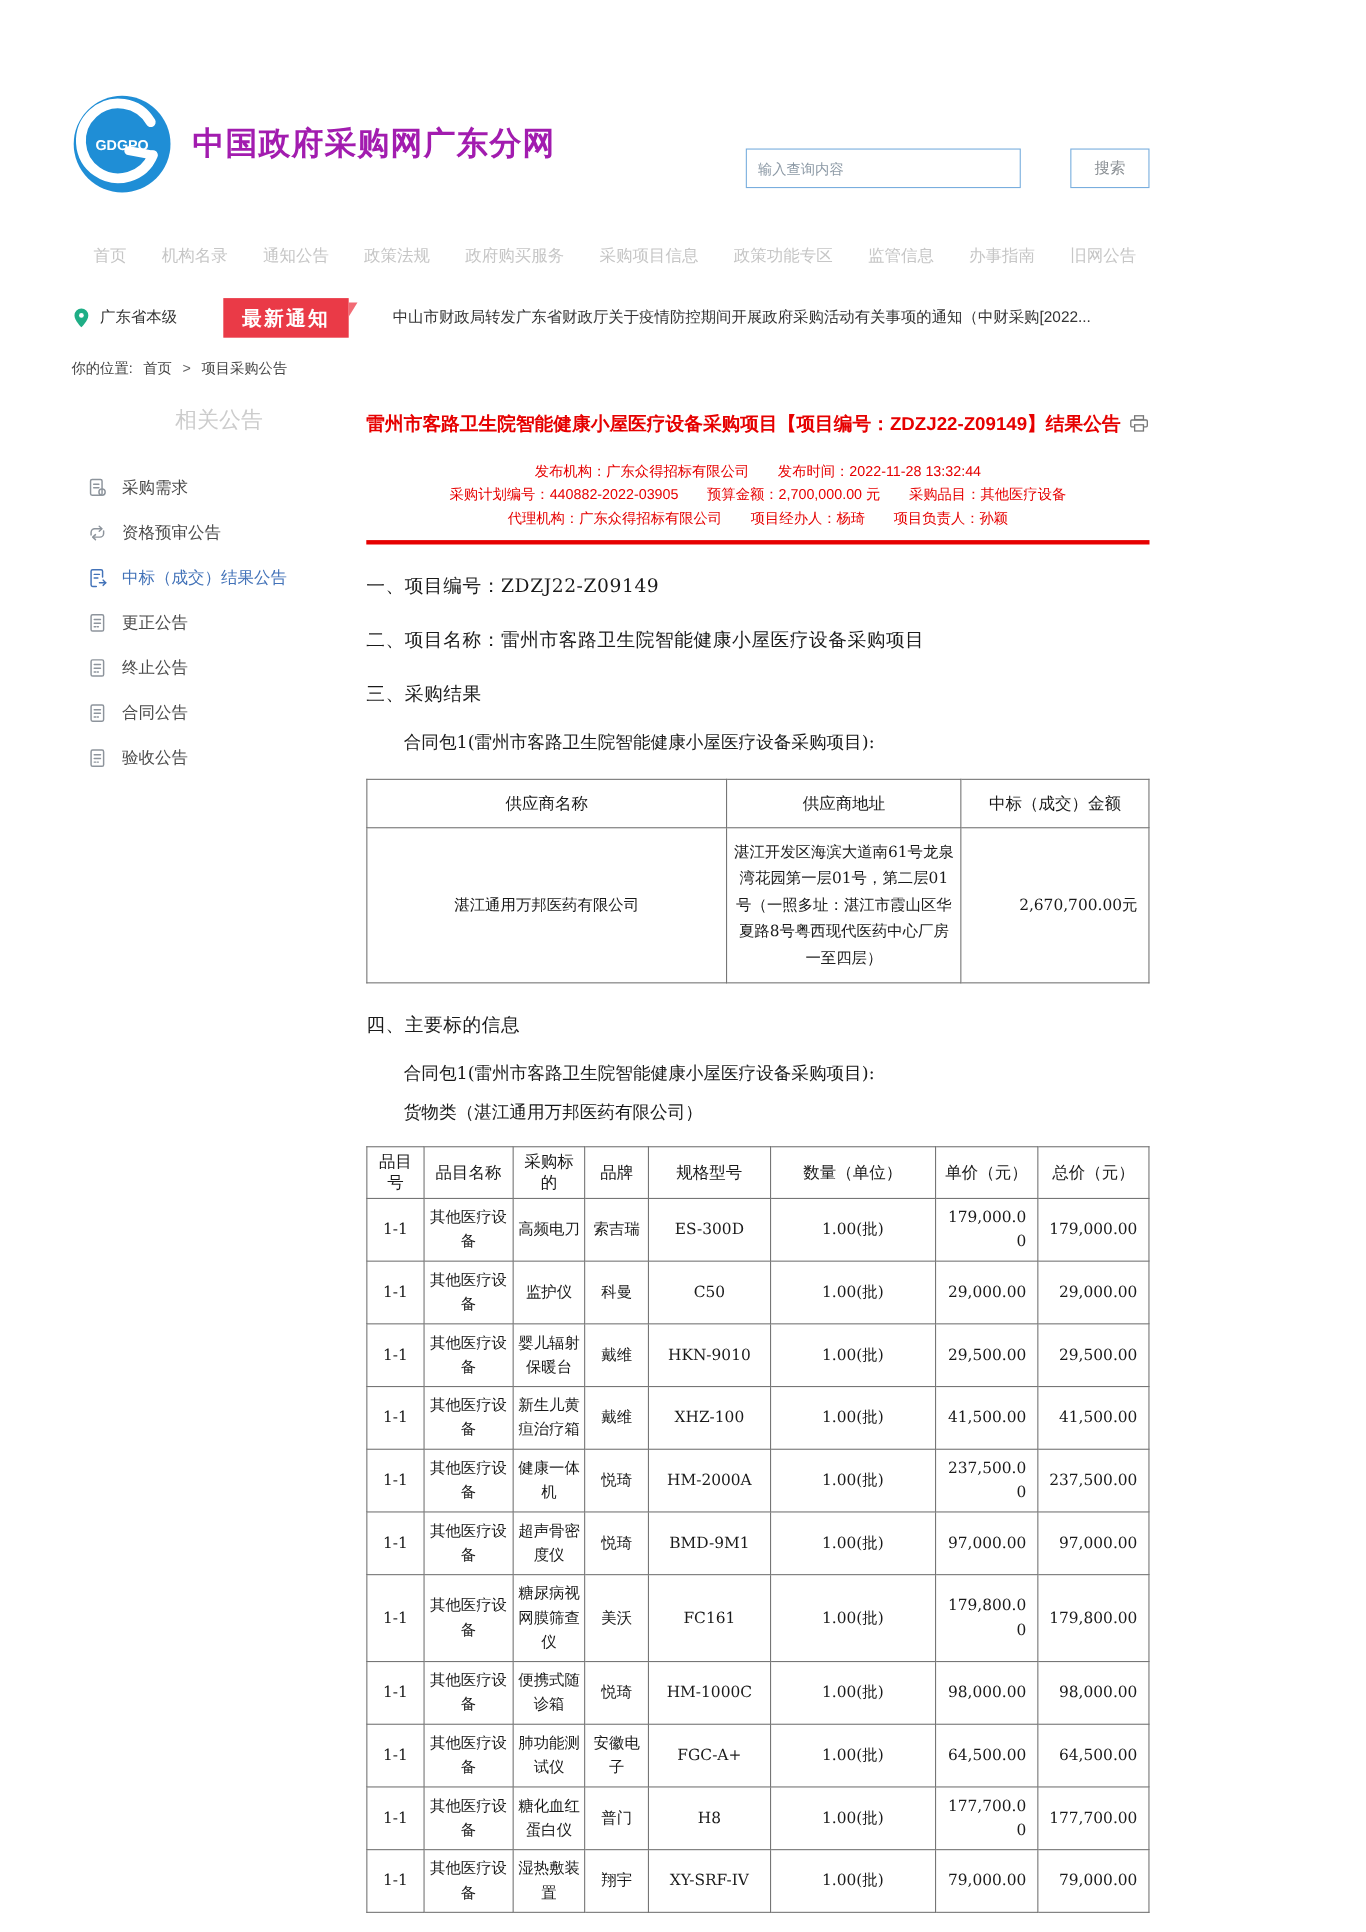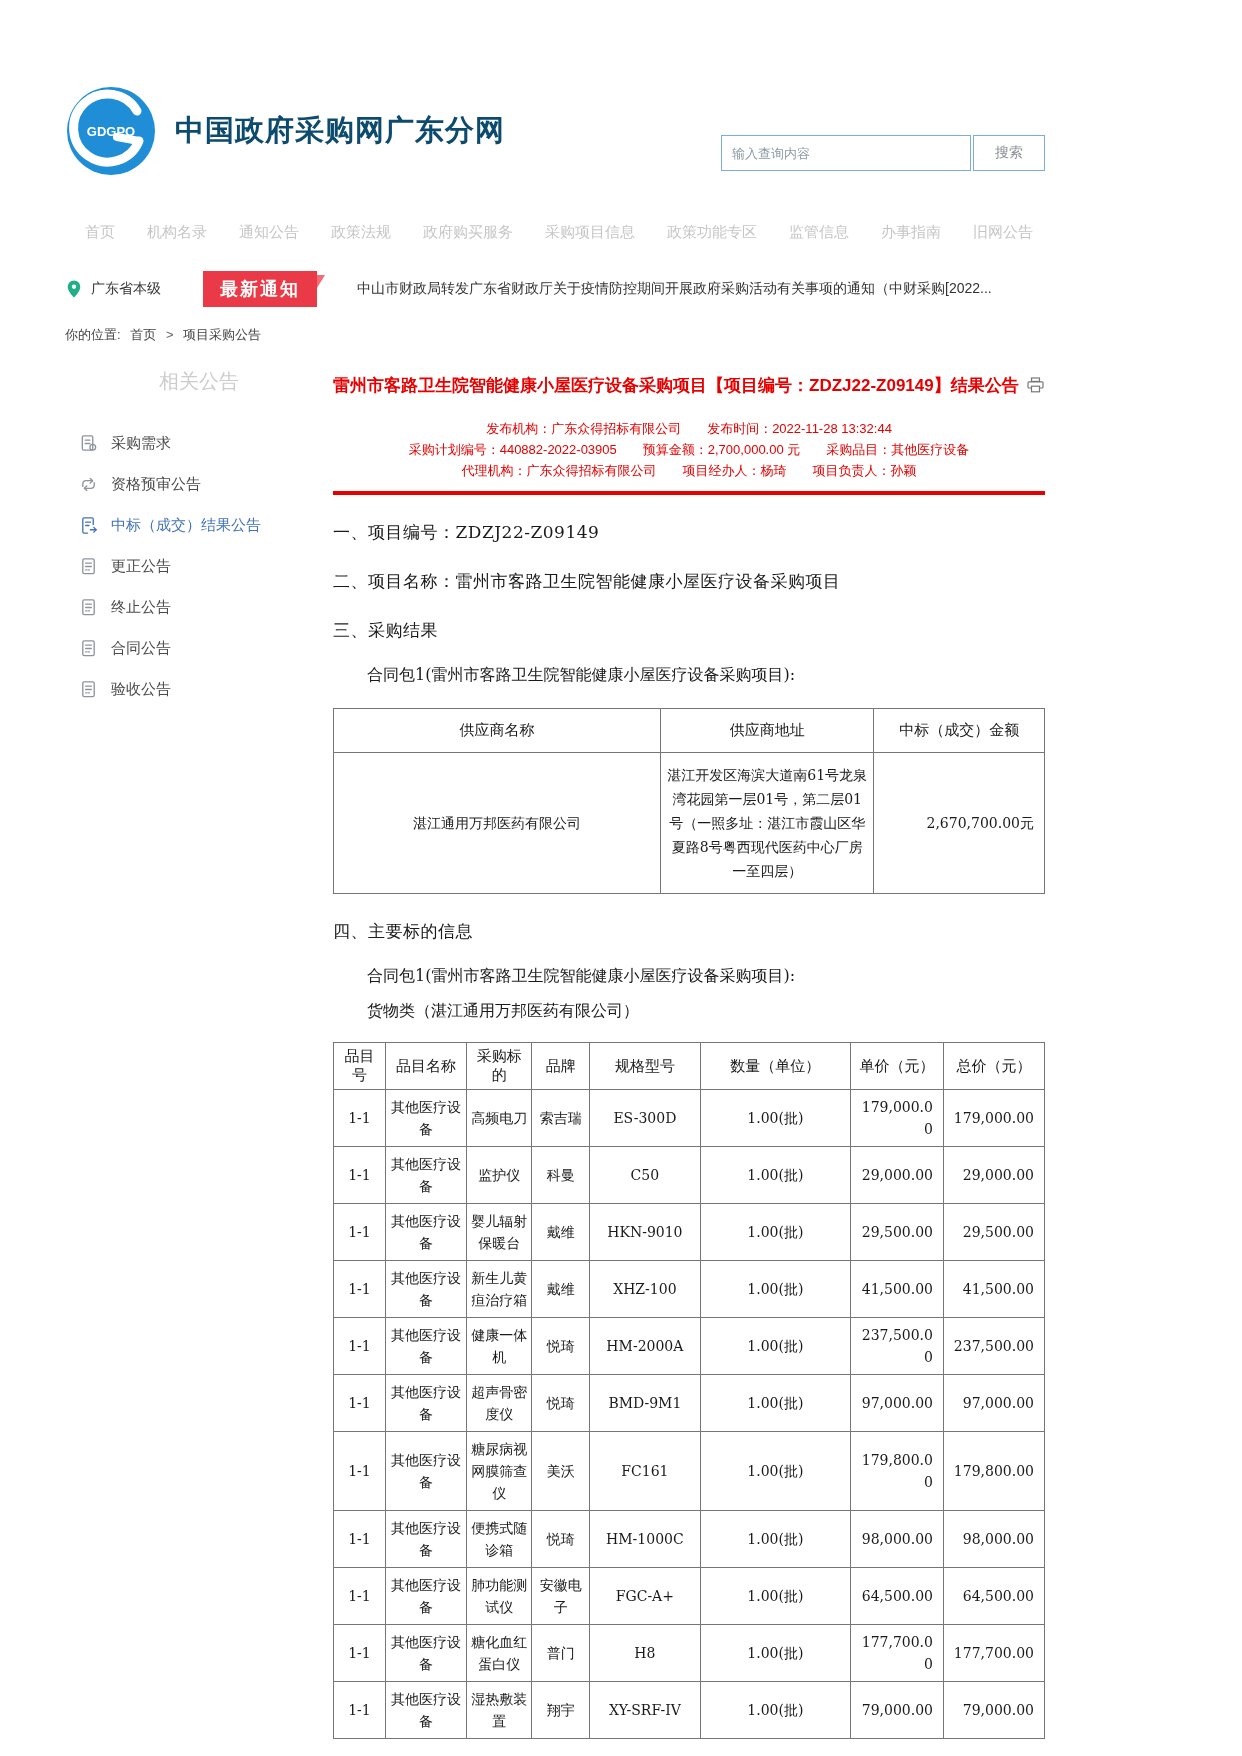--- a/index.html
+++ b/index.html
@@ -15,7 +15,7 @@
   .site-header { display:flex; align-items:center; }
   .logo-wrap { width:92px; height:92px; flex:0 0 auto; }
   .site-titles { margin-left:18px; }
-  .site-title { color:#0c4a6e; font-size:29px; font-weight:bold; letter-spacing:1px;text-align:right; }
+  .site-title { color:#a21caf; font-size:29px; font-weight:bold; letter-spacing:1px;text-align:right; }
   .site-subtitle { color:#1b74c2; font-size:23px; font-weight:bold; margin-top:8px; letter-spacing:1px; }
   .search-area { margin-left:auto; align-self:flex-end; margin-bottom:6px; display:flex; }
   .search-input {

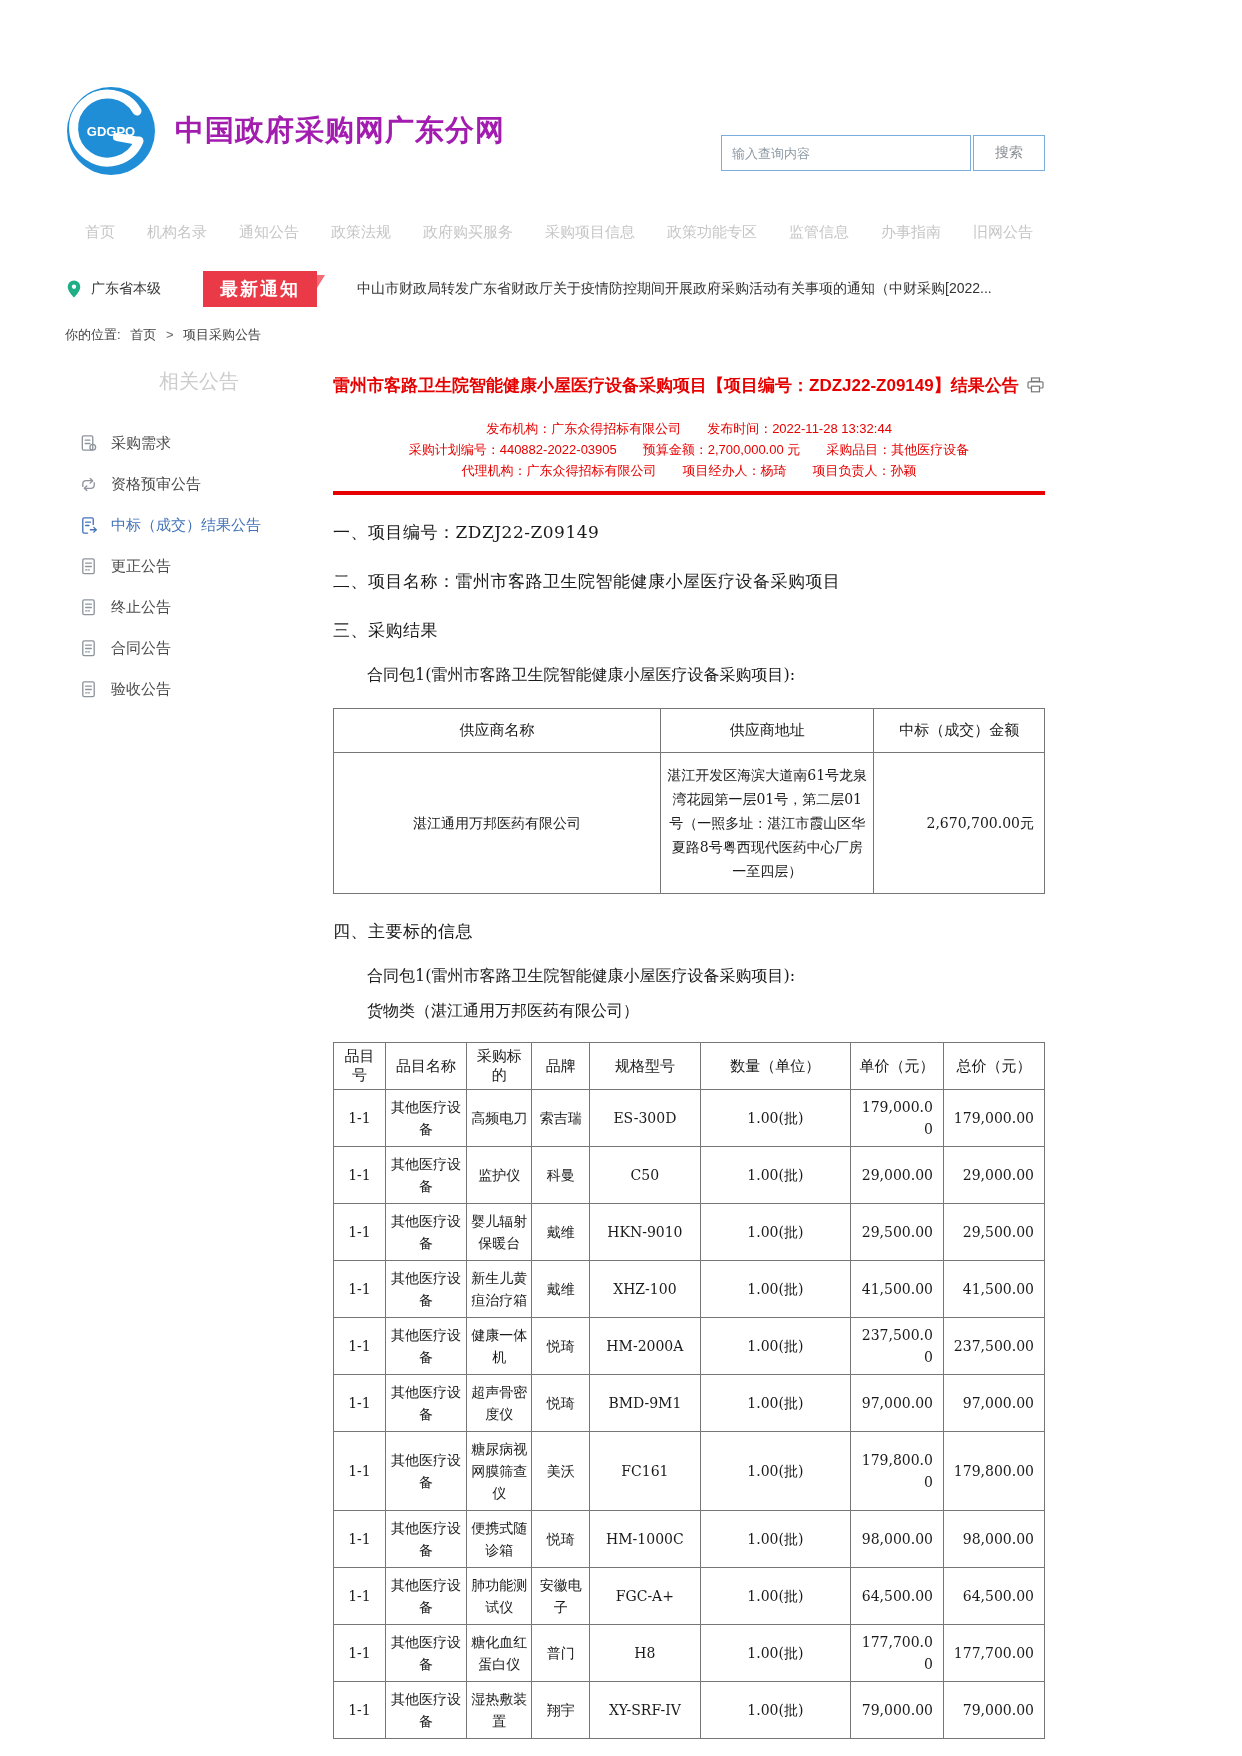--- a/index.html
+++ b/index.html
@@ -17,7 +17,7 @@
   .site-titles { margin-left:18px; }
   .site-title { color:#a21caf; font-size:29px; font-weight:bold; letter-spacing:1px;text-align:right; }
   .site-subtitle { color:#1b74c2; font-size:23px; font-weight:bold; margin-top:8px; letter-spacing:1px; }
-  .search-area { margin-left:auto; align-self:flex-end; margin-bottom:6px; display:flex; }
+  .search-area { margin-left:auto; align-self:flex-end; margin-bottom:6px; display:flex;gap:43px; }
   .search-input {
     width:250px; height:36px; border:1px solid #79aede; outline:none;
     padding:0 10px; font-size:13px; color:#333;

